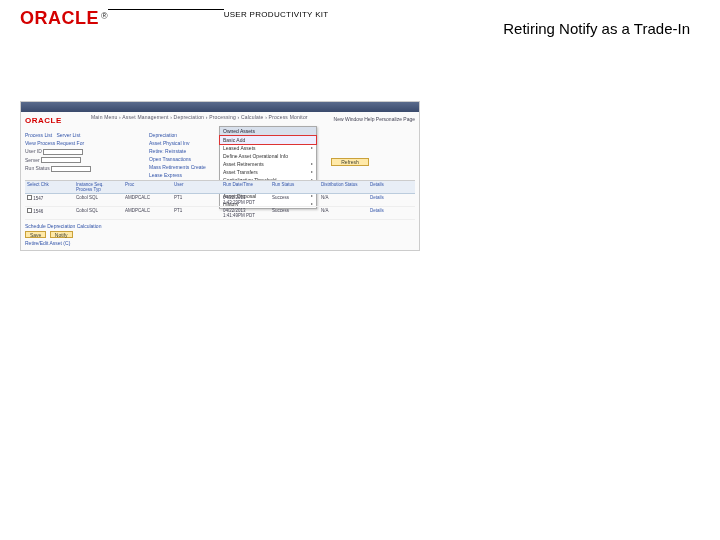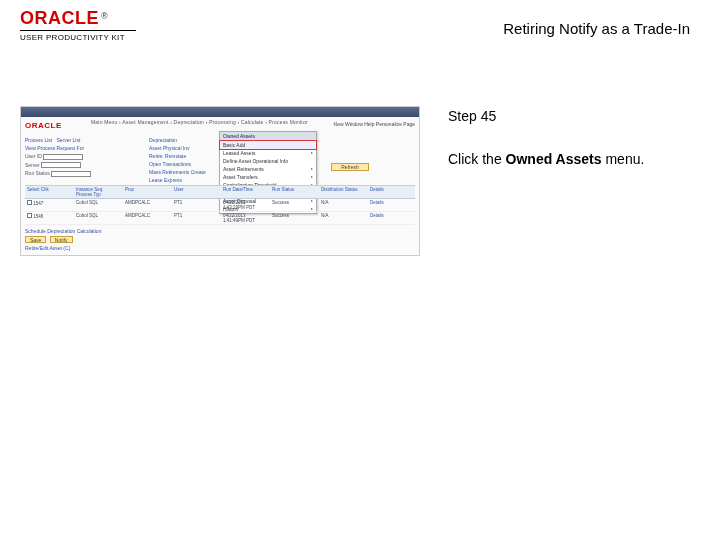--- a/index.html
+++ b/index.html
@@ -19,7 +19,8 @@
   }
   .logo-block {
     display: flex;
-    flex-direction: column;
+    flex-direction: row;
+    text-align: center;
   }
   .oracle-logo {
     font-family: Arial, sans-serif;

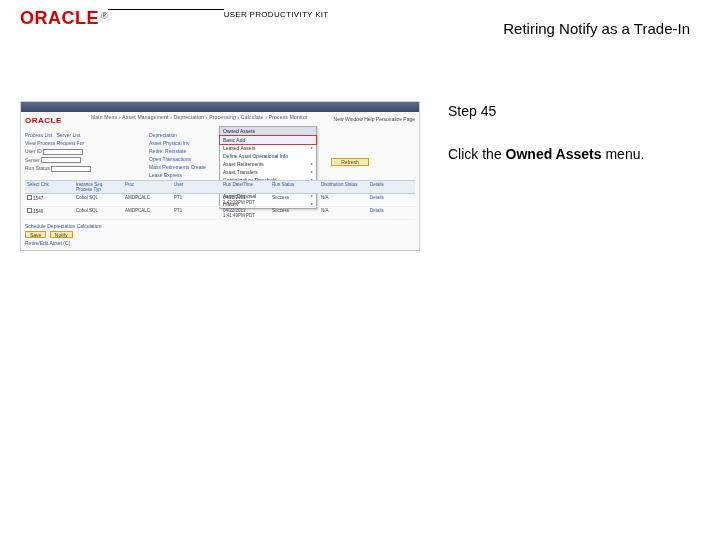--- a/index.html
+++ b/index.html
@@ -308,12 +308,6 @@
     </div>
   </div>
 
-  <div class="side-text">
-    <div class="step">Step 45</div>
-    <div>
-      <span>Click the </span><b>Owned Assets</b><span> menu.</span>
-    </div>
-  </div>
 </div>
 
 </body></html>

